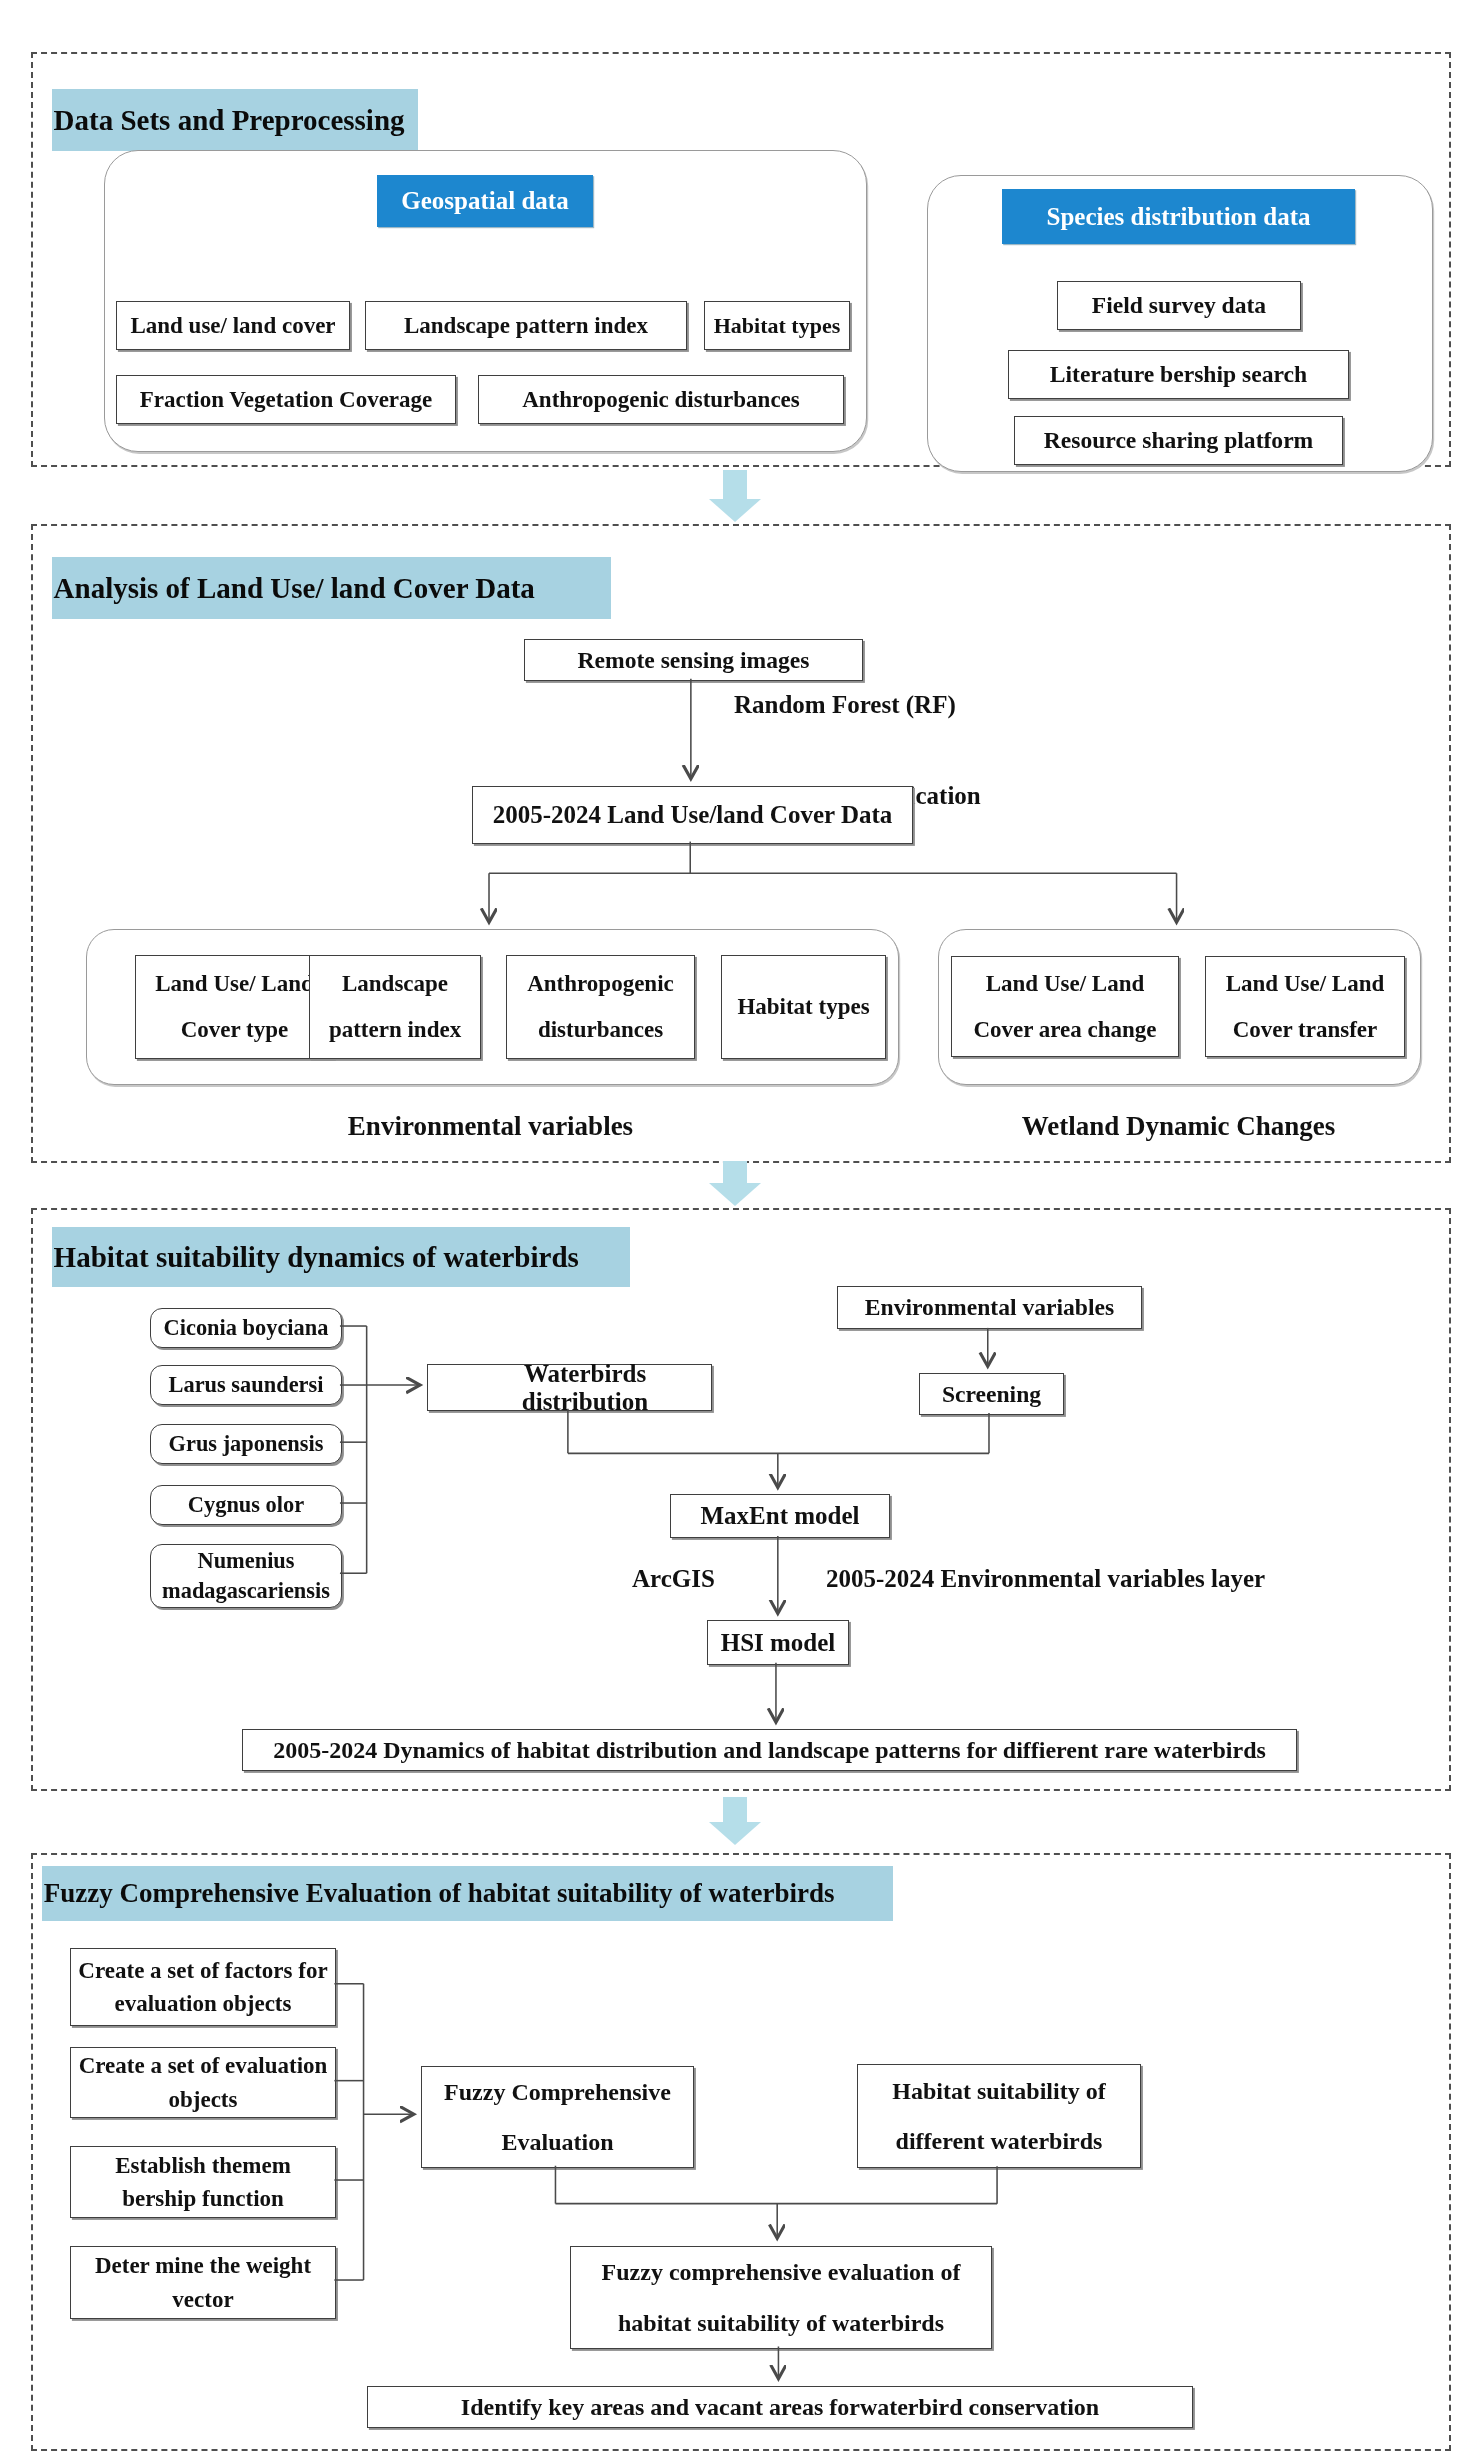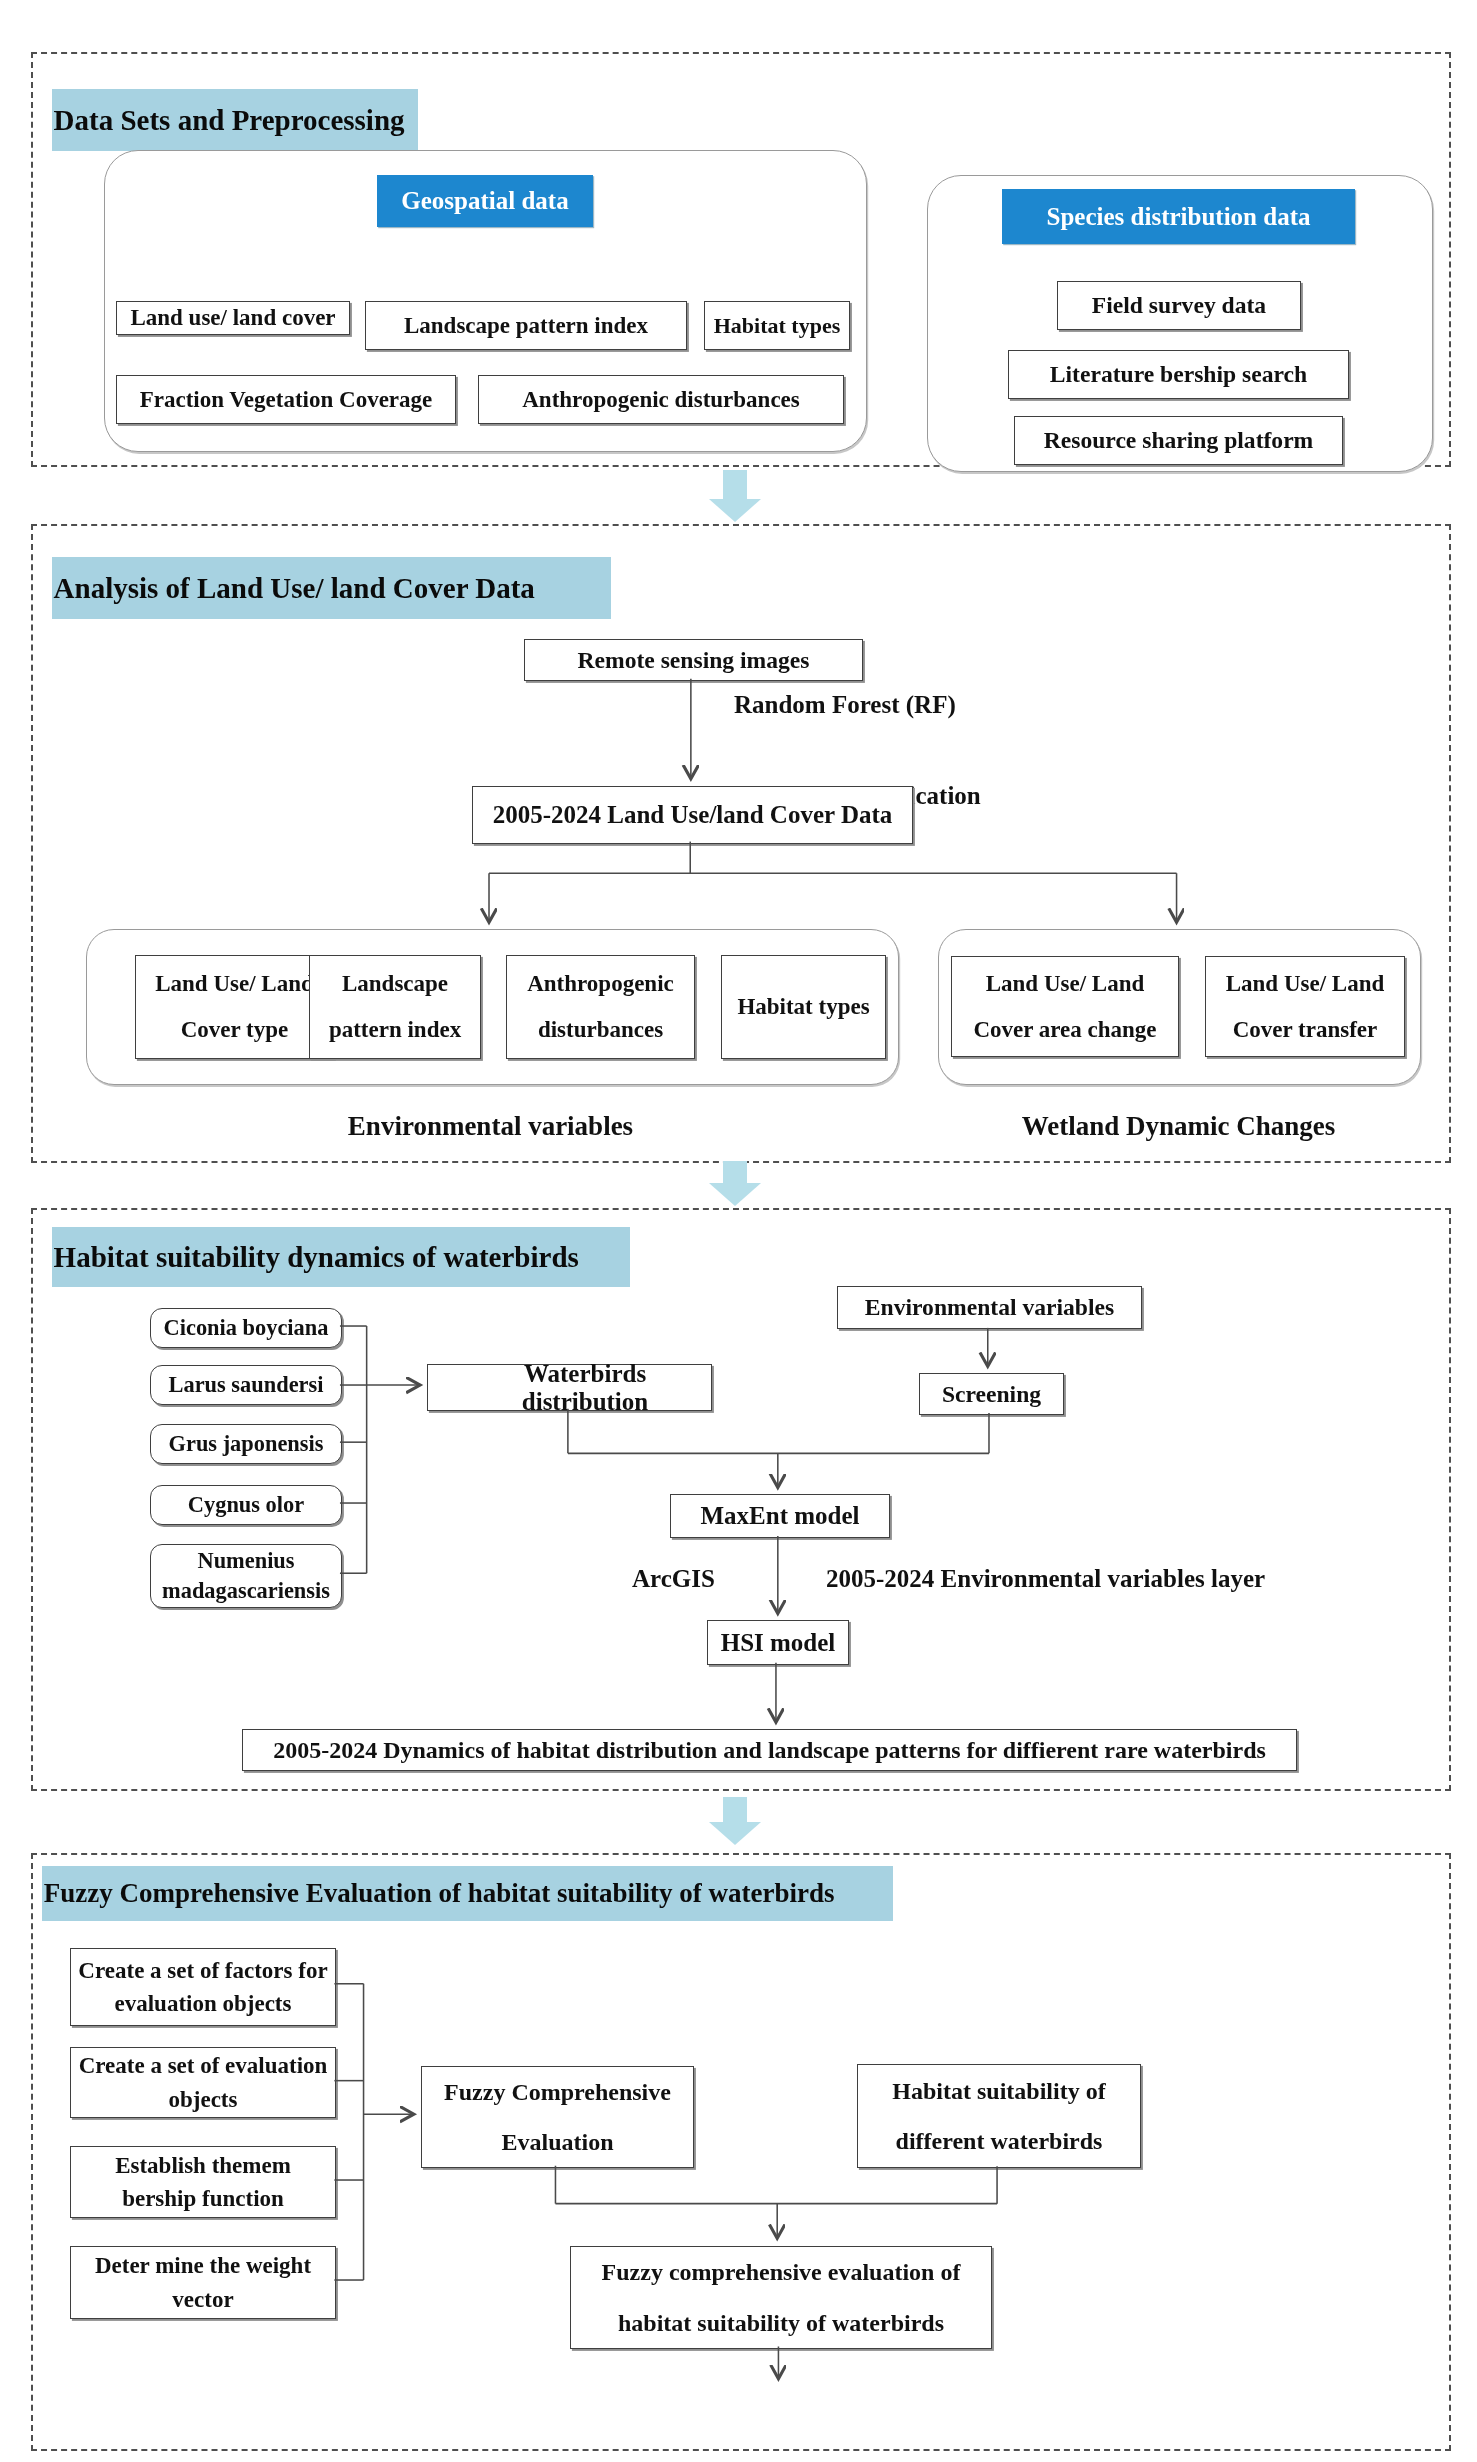--- a/index.html
+++ b/index.html
@@ -36,7 +36,7 @@
 
     <div class="rc" style="left:71px;top:96px;width:761px;height:300px;"></div>
     <div class="cat" style="left:344px;top:121px;width:216px;height:52px;font-size:25px;">Geospatial data</div>
-    <div class="box" style="left:83px;top:247px;width:234px;height:34px;font-size:23px;">Land use/ land cover</div>
+    <div class="box" style="left:83px;top:247px;width:234px;height:49px;font-size:23px;">Land use/ land cover</div>
     <div class="box" style="left:332px;top:247px;width:322px;height:49px;font-size:23px;">Landscape pattern index</div>
     <div class="box" style="left:671px;top:247px;width:146px;height:49px;font-size:22px;">Habitat types</div>
     <div class="box" style="left:83px;top:321px;width:340px;height:49px;font-size:23px;">Fraction Vegetation Coverage</div>

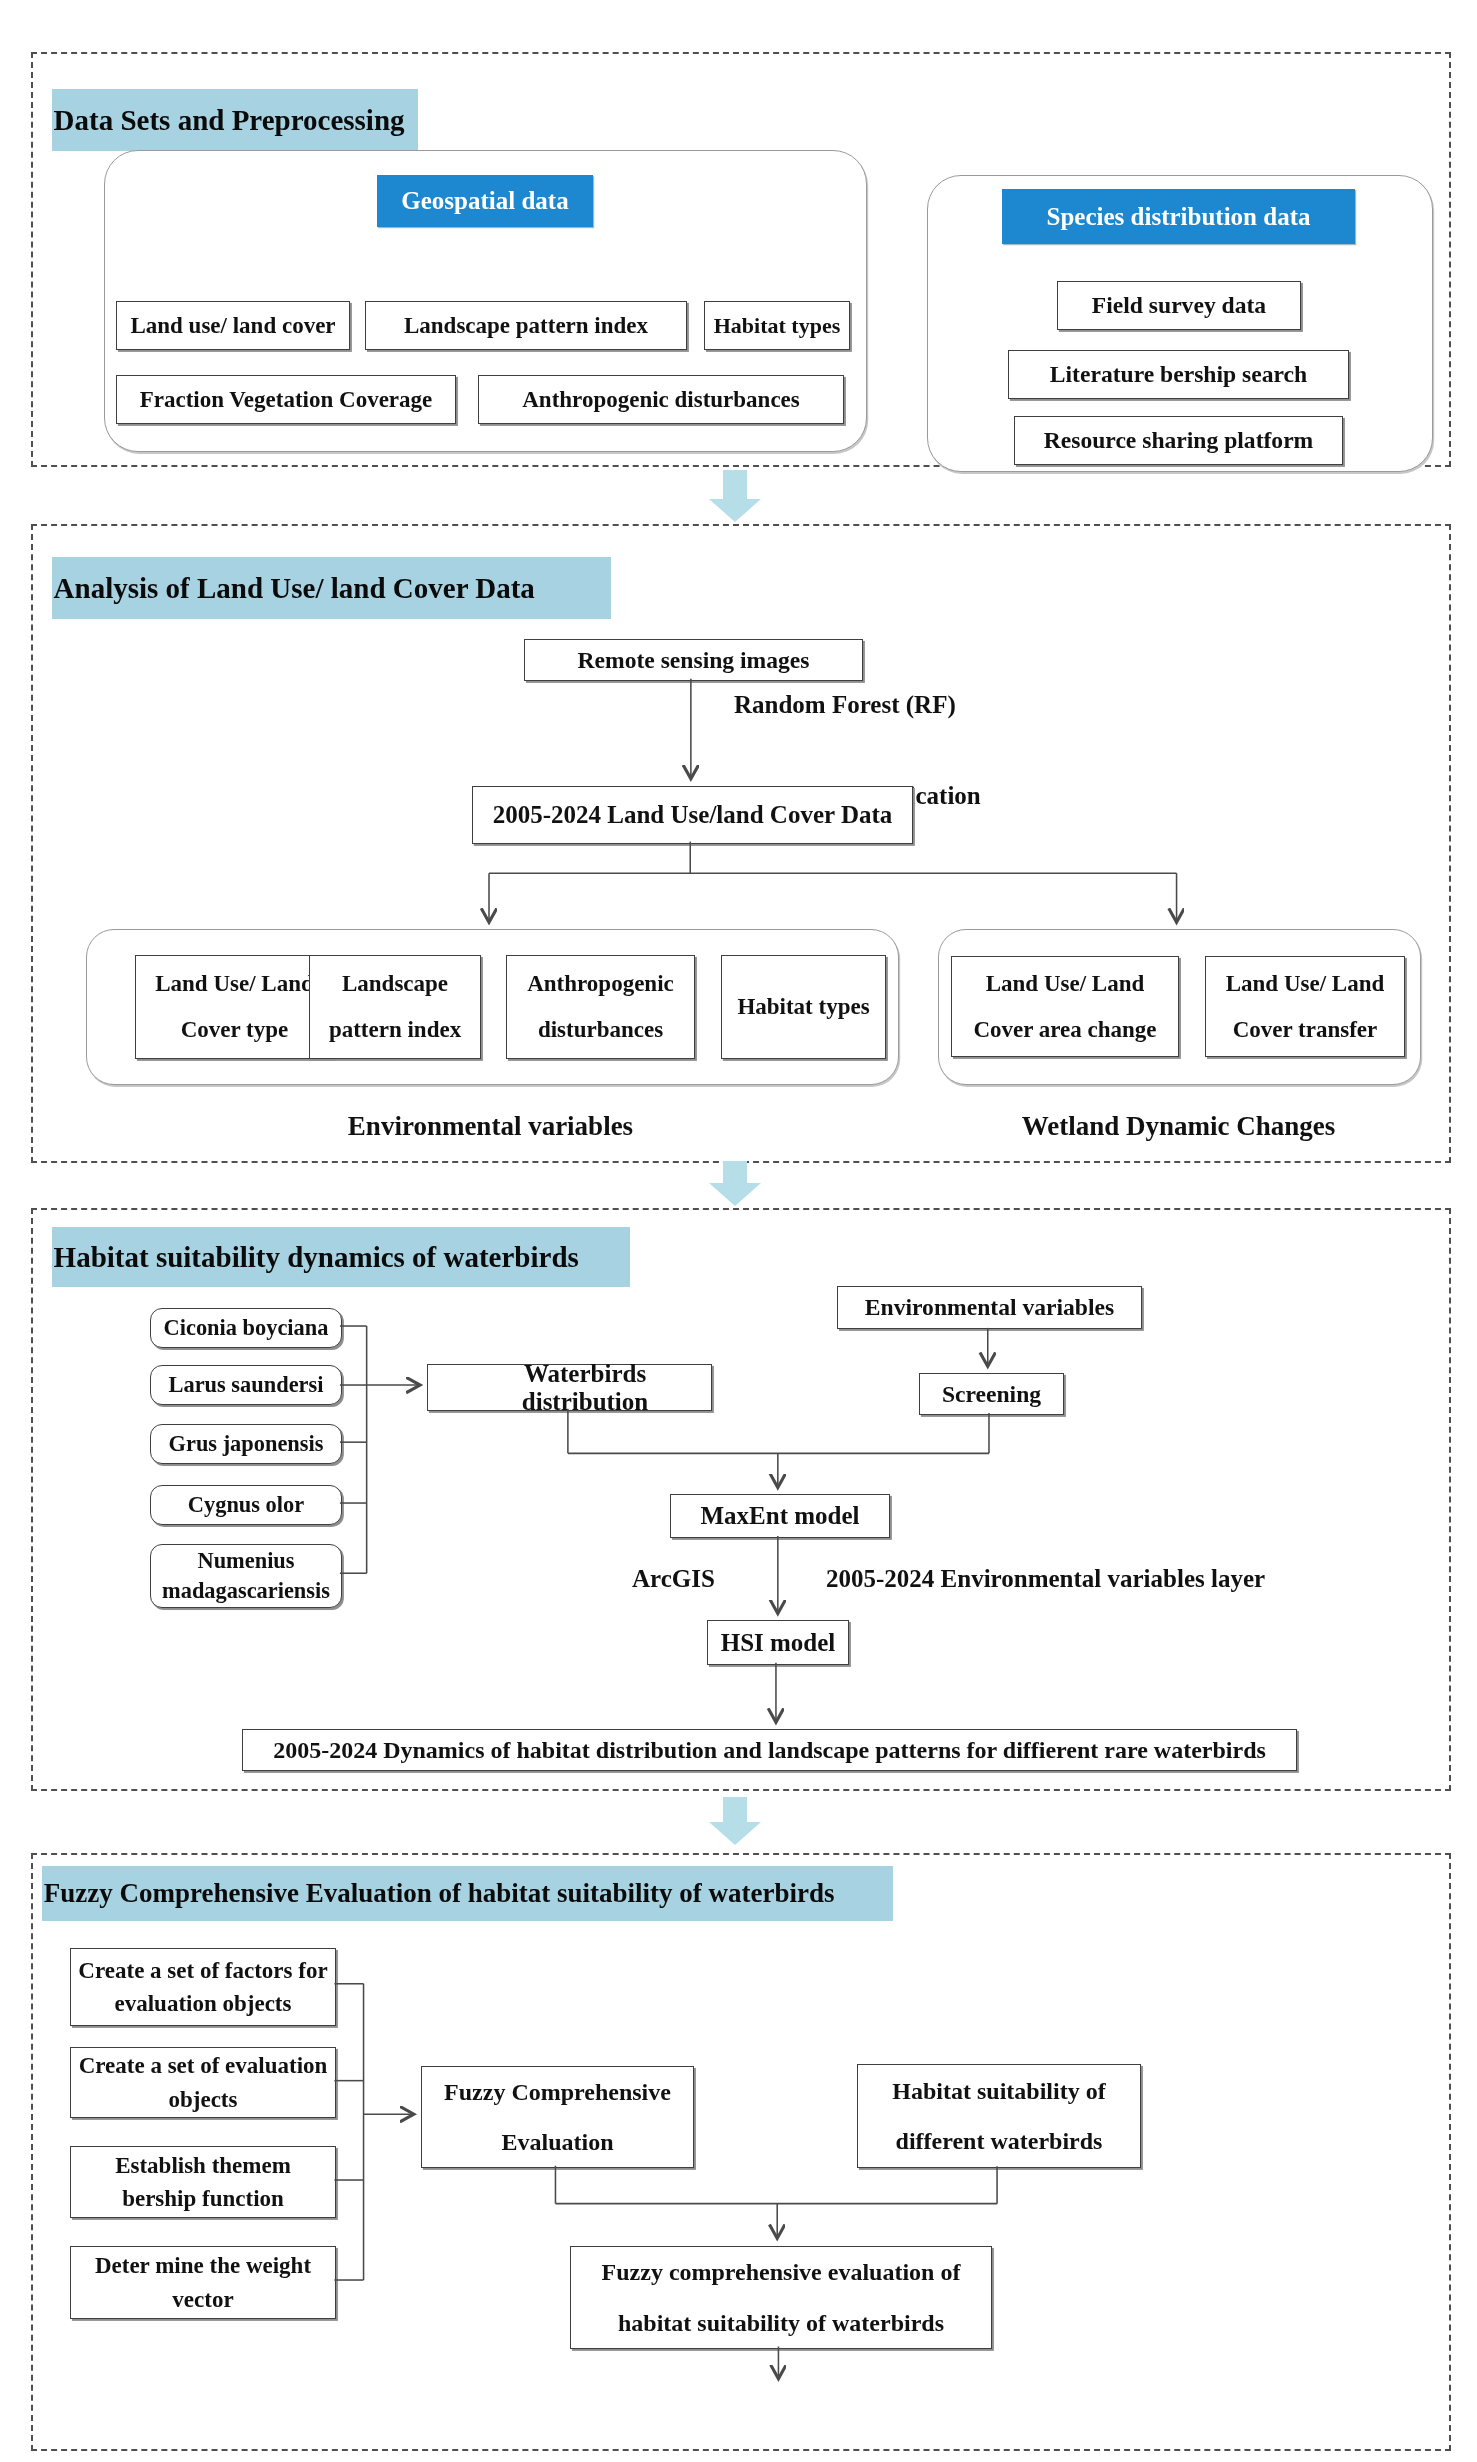--- a/index.html
+++ b/index.html
@@ -115,6 +115,7 @@
     <div class="box" style="left:388px;top:211px;width:273px;height:102px;font-size:24px;line-height:2.1;">Fuzzy Comprehensive Evaluation</div>
     <div class="box" style="left:824px;top:209px;width:284px;height:104px;font-size:24px;line-height:2.1;">Habitat suitability of different waterbirds</div>
     <div class="box" style="left:537px;top:391px;width:422px;height:103px;font-size:24px;line-height:2.1;">Fuzzy comprehensive evaluation of habitat suitability of waterbirds</div>
+    <div class="box" style="left:334px;top:531px;width:826px;height:42px;font-size:24px;">Identify key areas and vacant areas forwaterbird conservation</div>
   </div>
 
   <svg class="overlay" width="1478" height="2462" viewBox="0 0 2379 3964">

